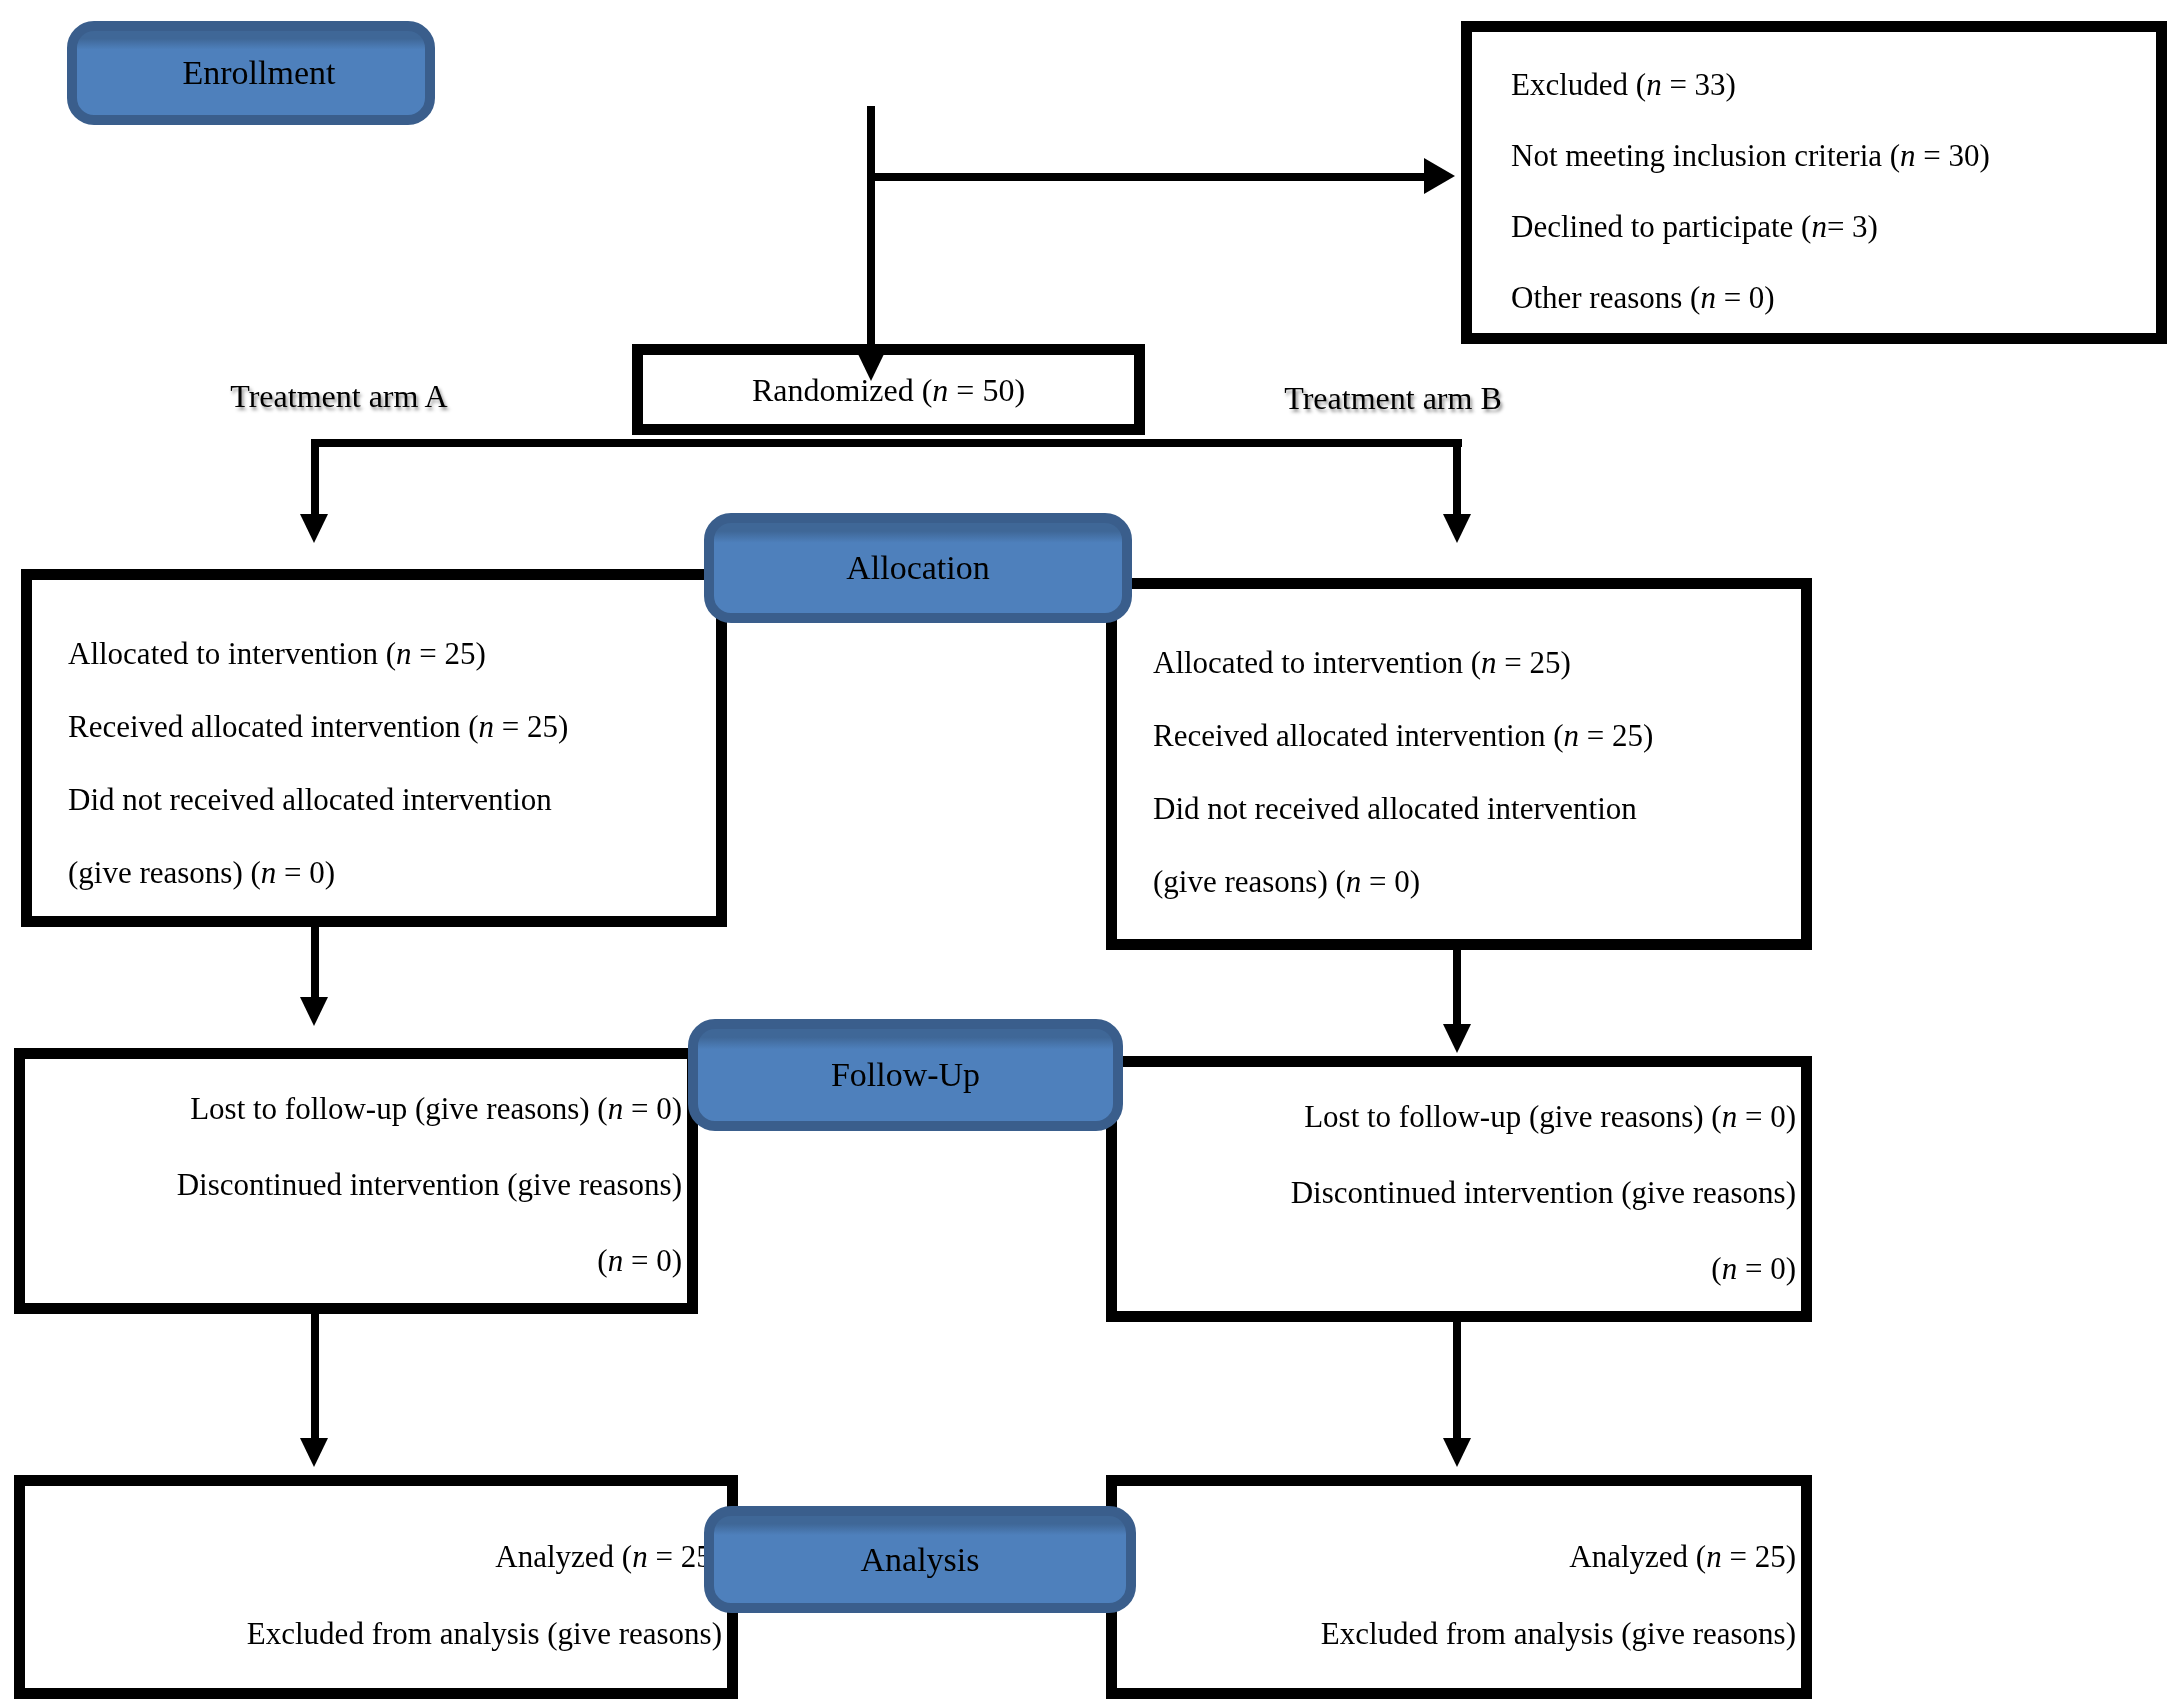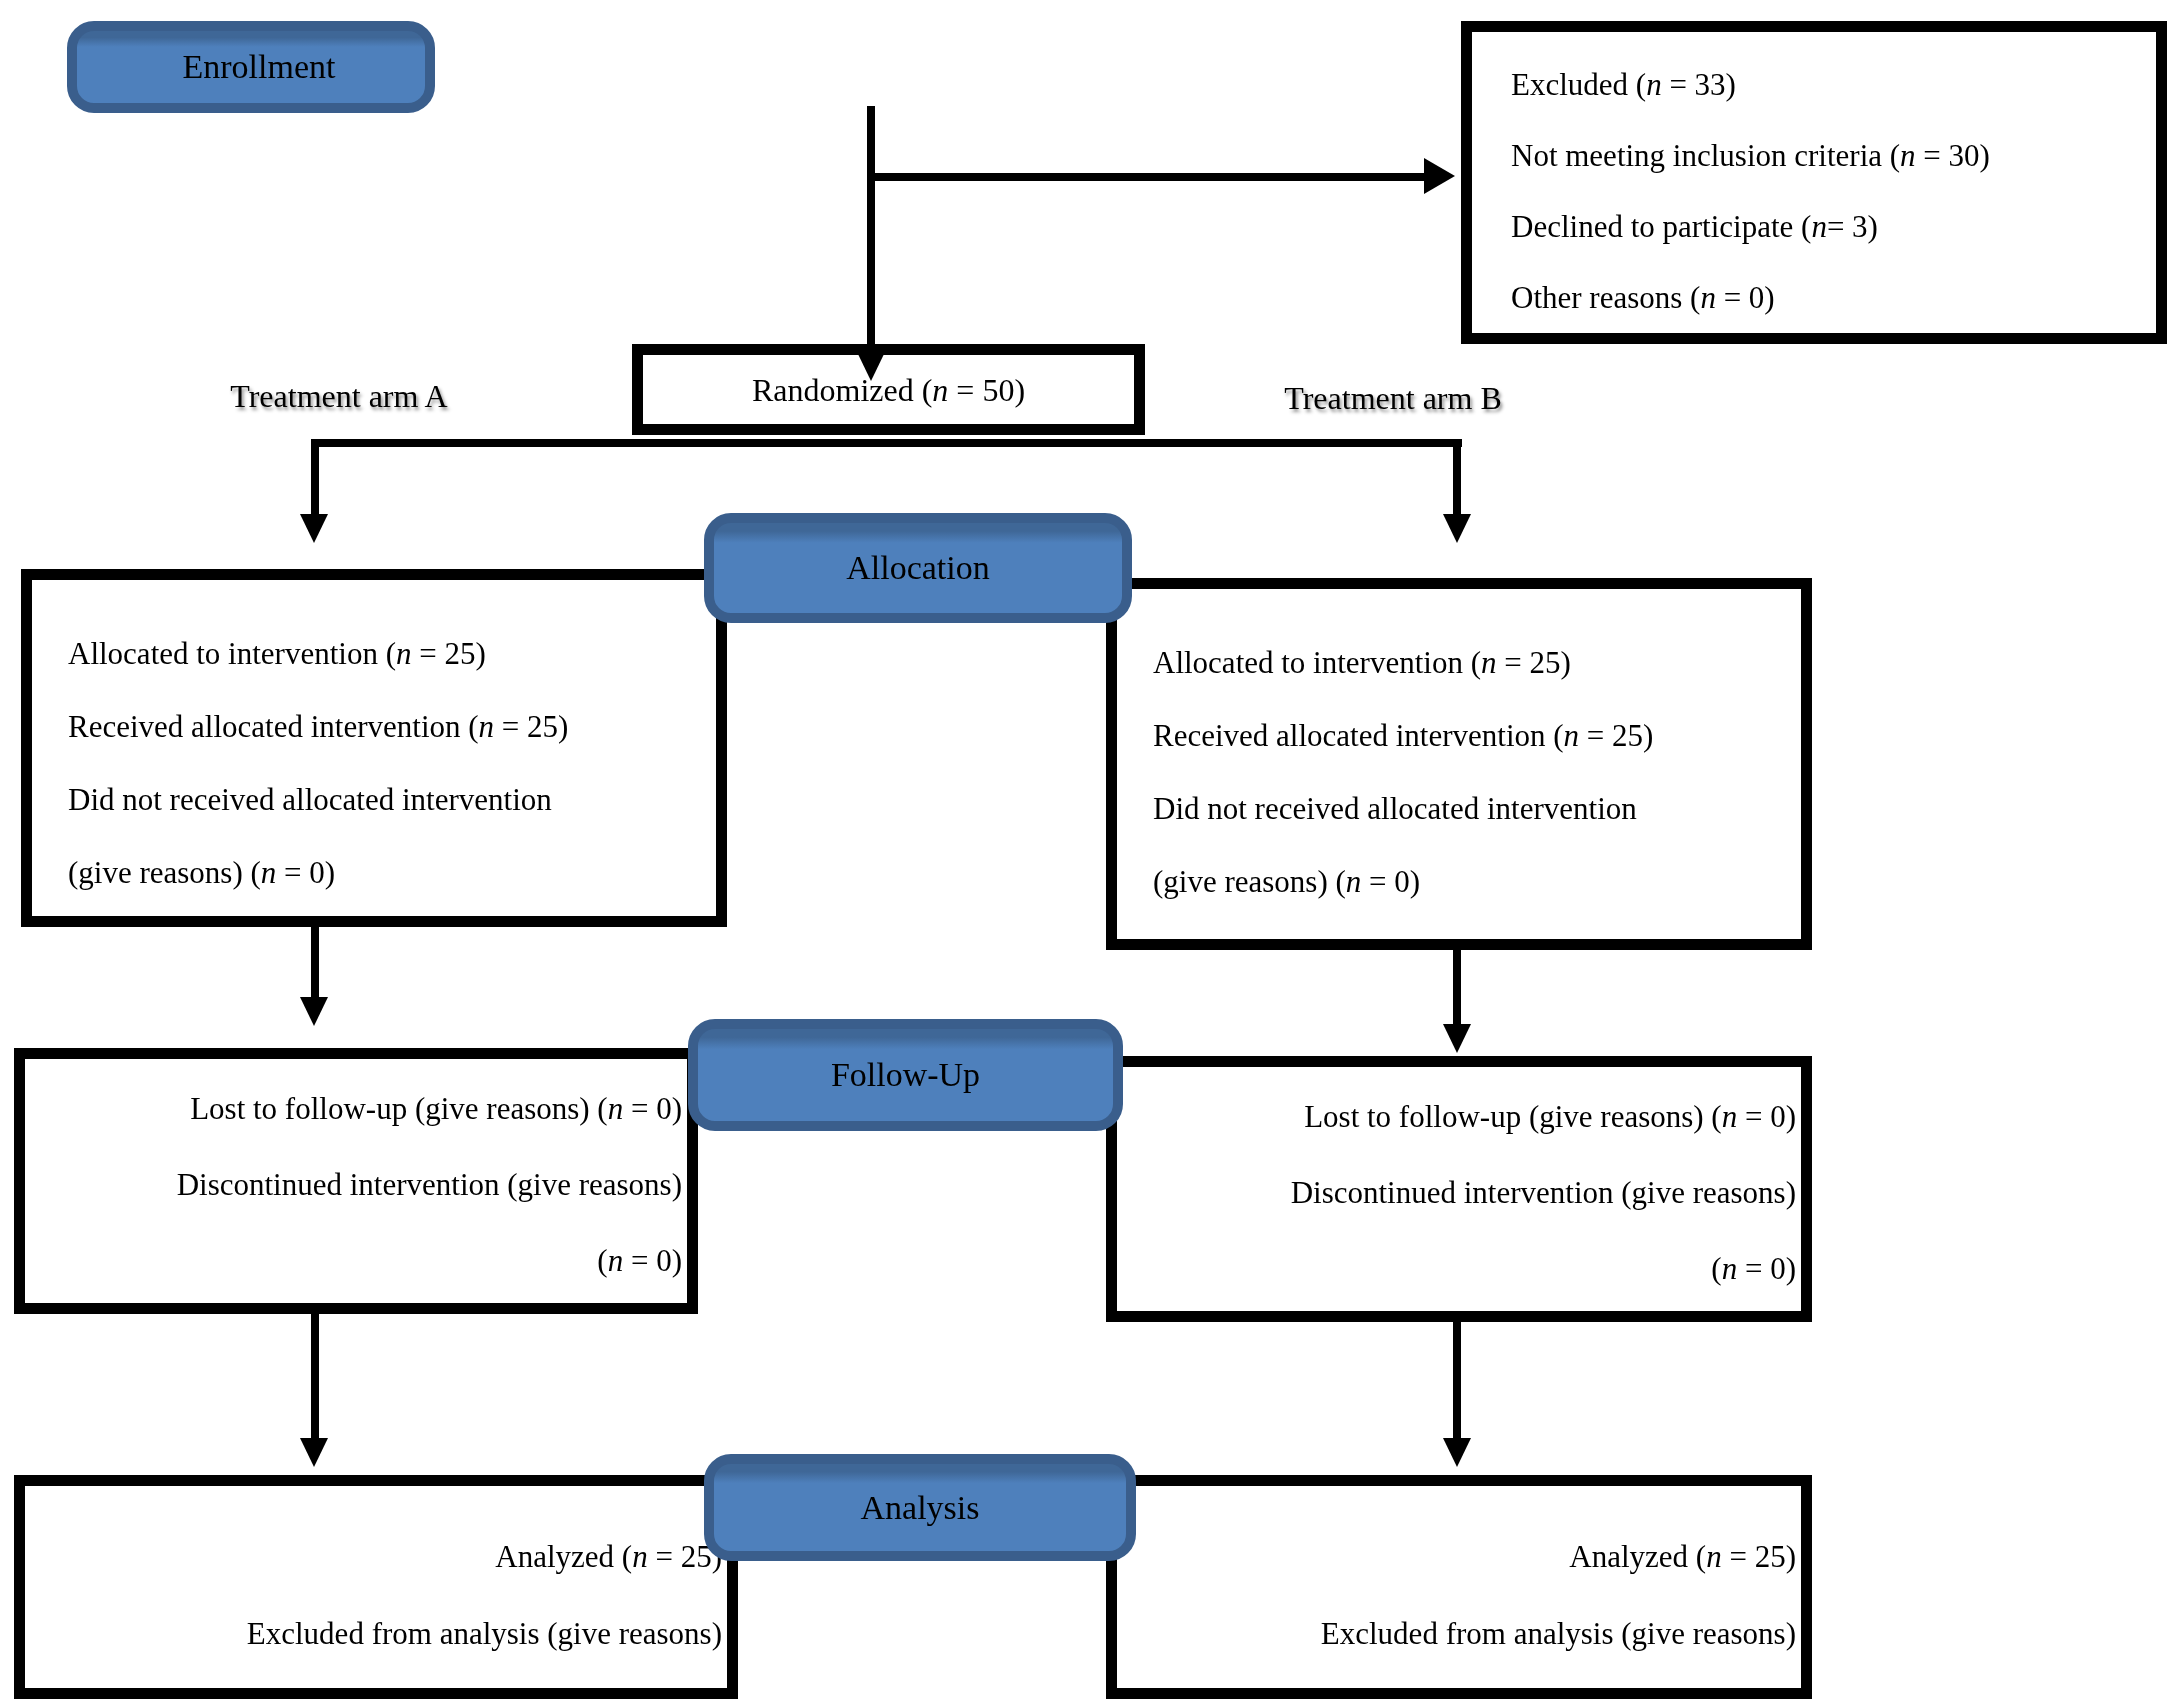--- a/index.html
+++ b/index.html
@@ -117,7 +117,7 @@
   <div class="sv" style="left:1453px;top:1322px;height:118px;"></div>
   <div class="hd" style="left:1443px;top:1438px;"></div>
 
-  <div class="banner" style="left:67px;top:21px;width:368px;height:92px;padding-left:16px;">
+  <div class="banner" style="left:67px;top:21px;width:368px;height:104px;padding-left:16px;">
     <span class="t">Enrollment</span>
   </div>
 

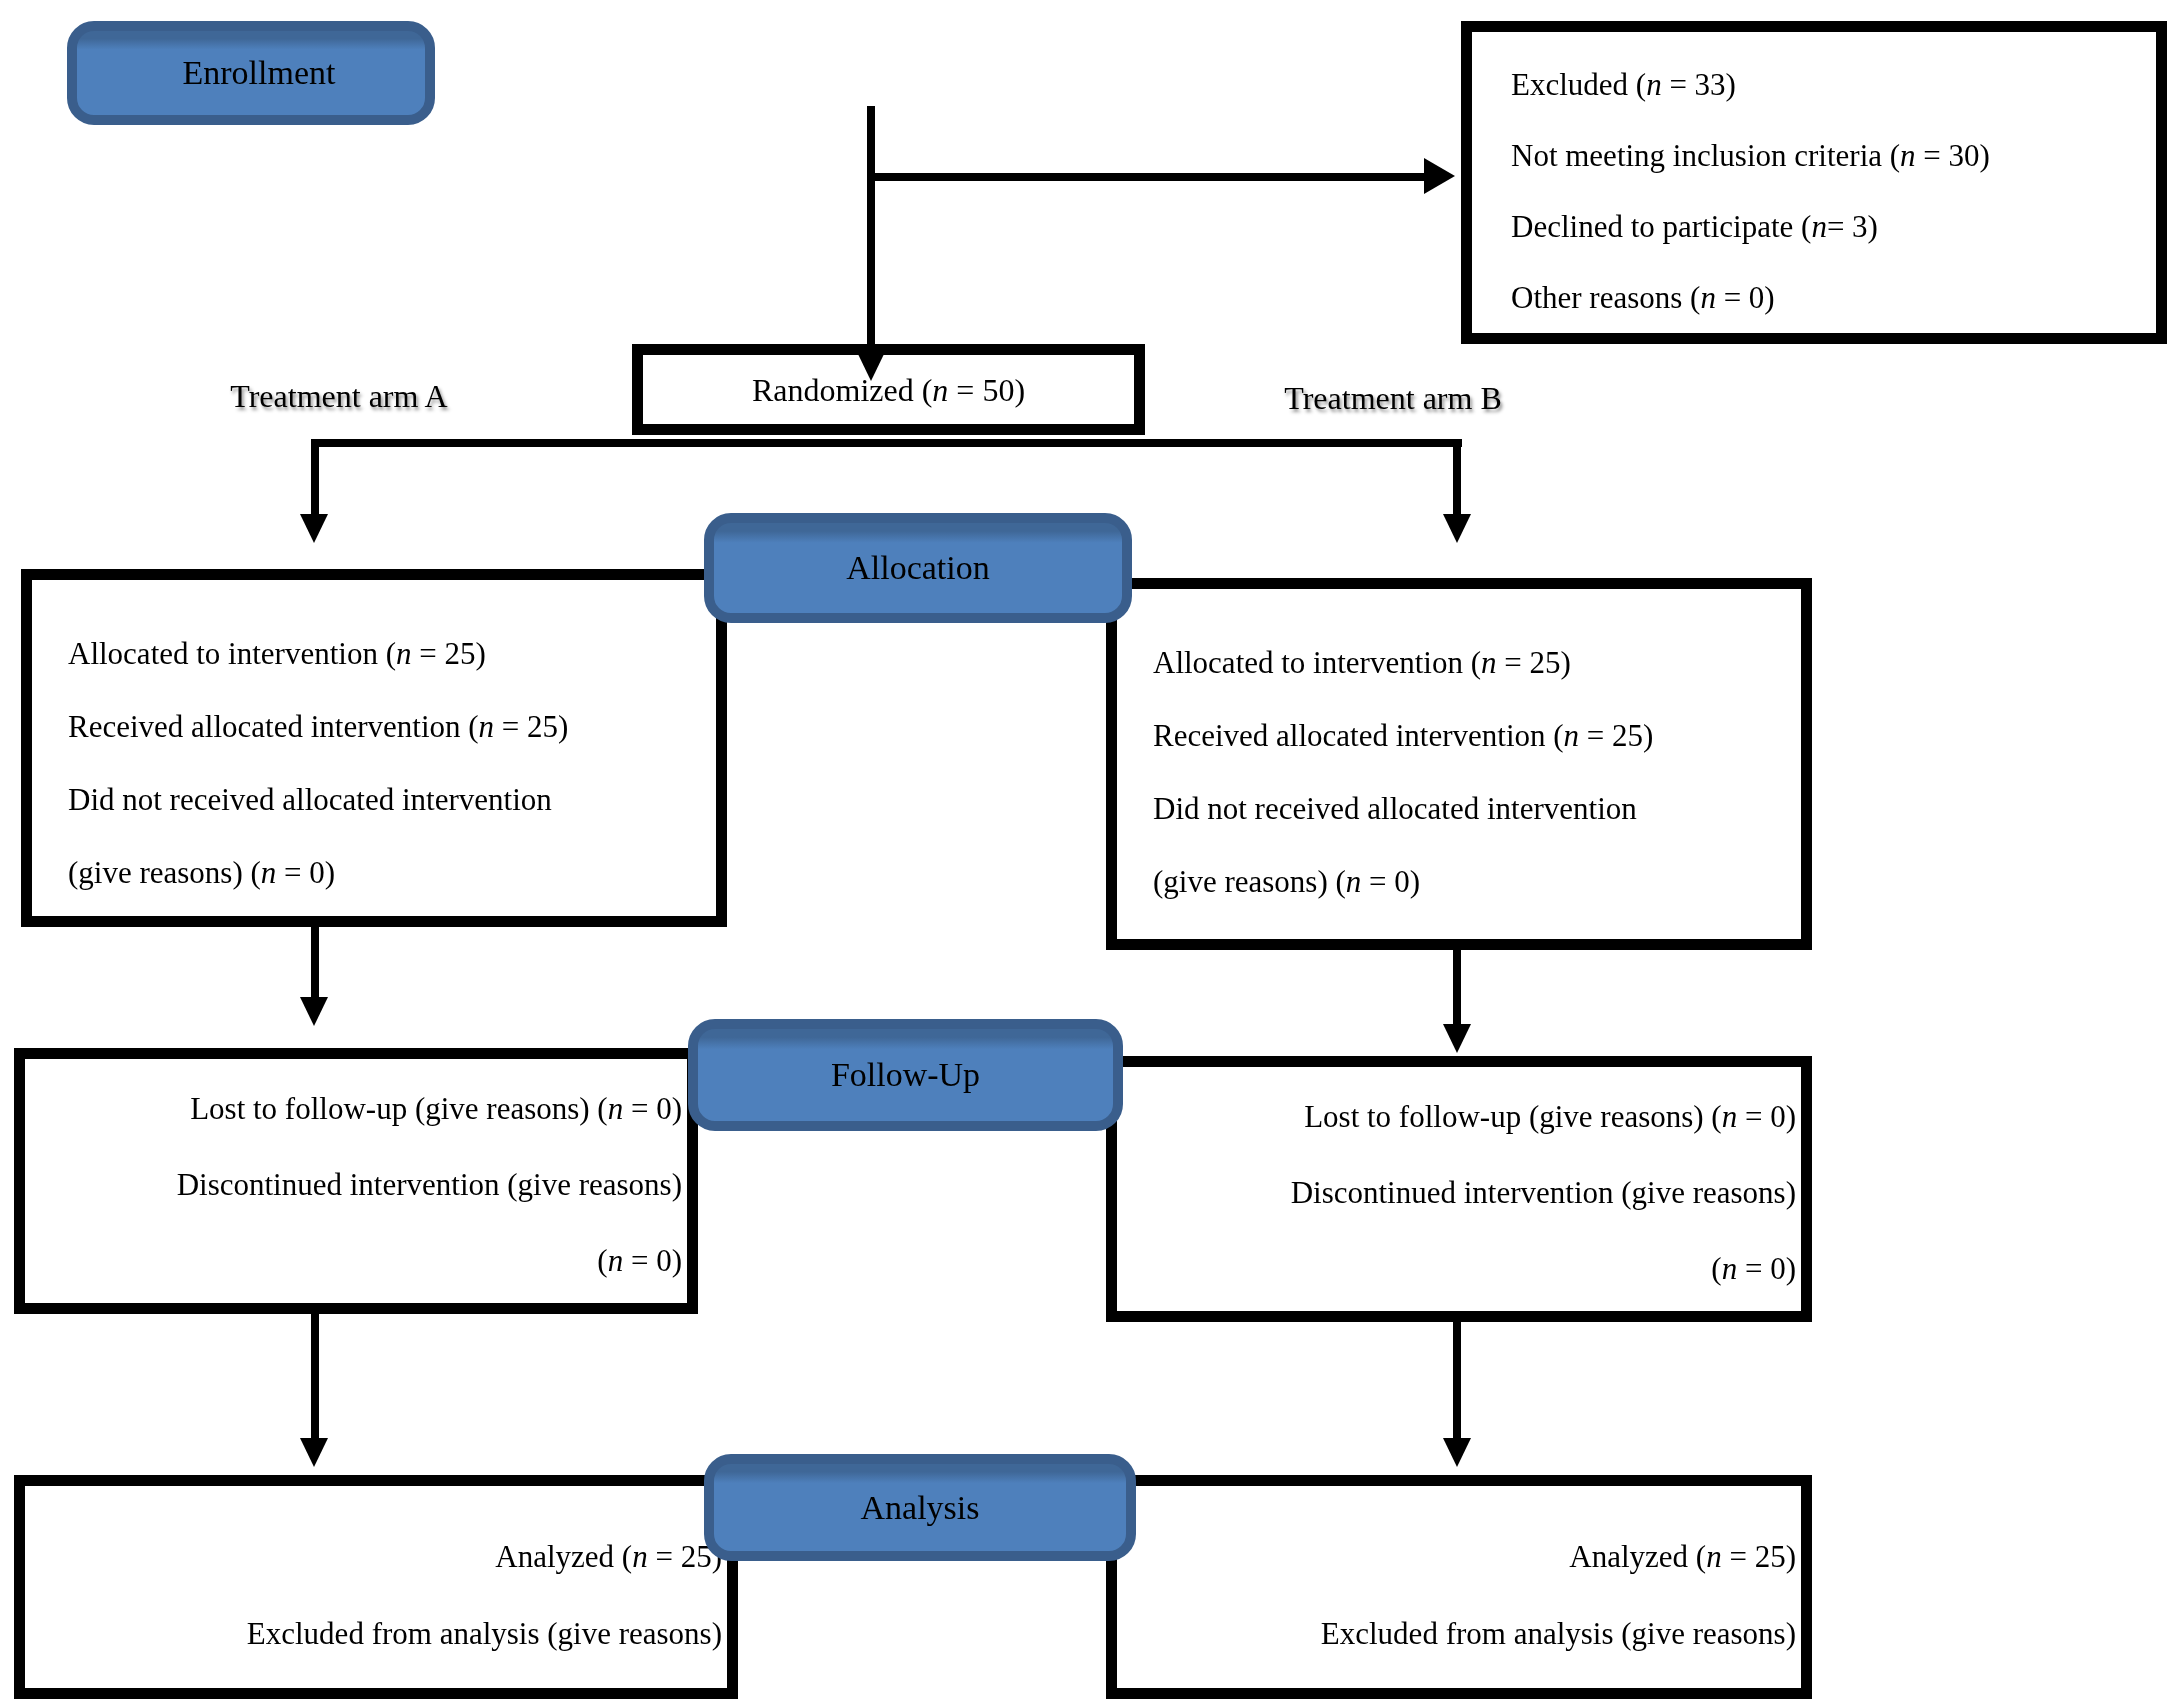--- a/index.html
+++ b/index.html
@@ -129,7 +129,7 @@
     <span class="t">Follow-Up</span>
   </div>
 
-  <div class="banner" style="left:704px;top:1454px;width:432px;height:107px;">
+  <div class="banner" style="left:704px;top:1506px;width:432px;height:107px;">
     <span class="t">Analysis</span>
   </div>
 

